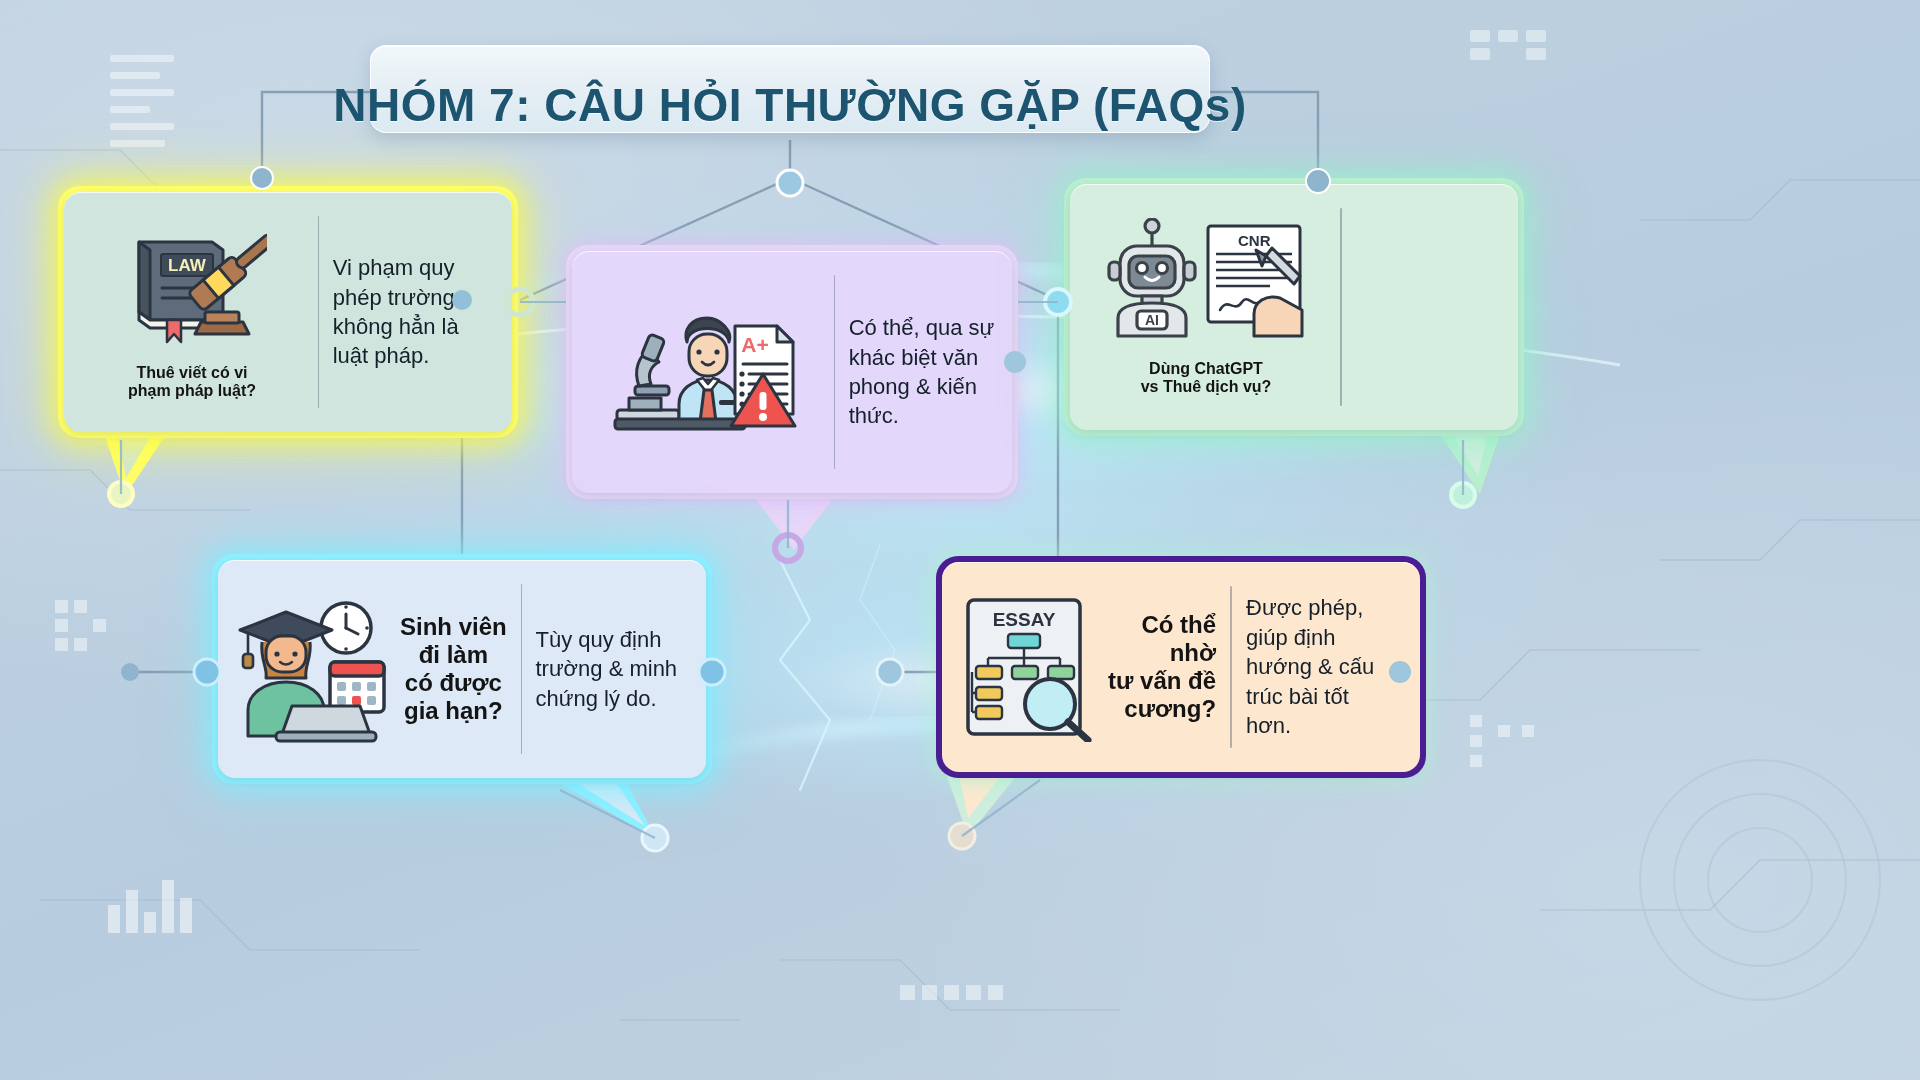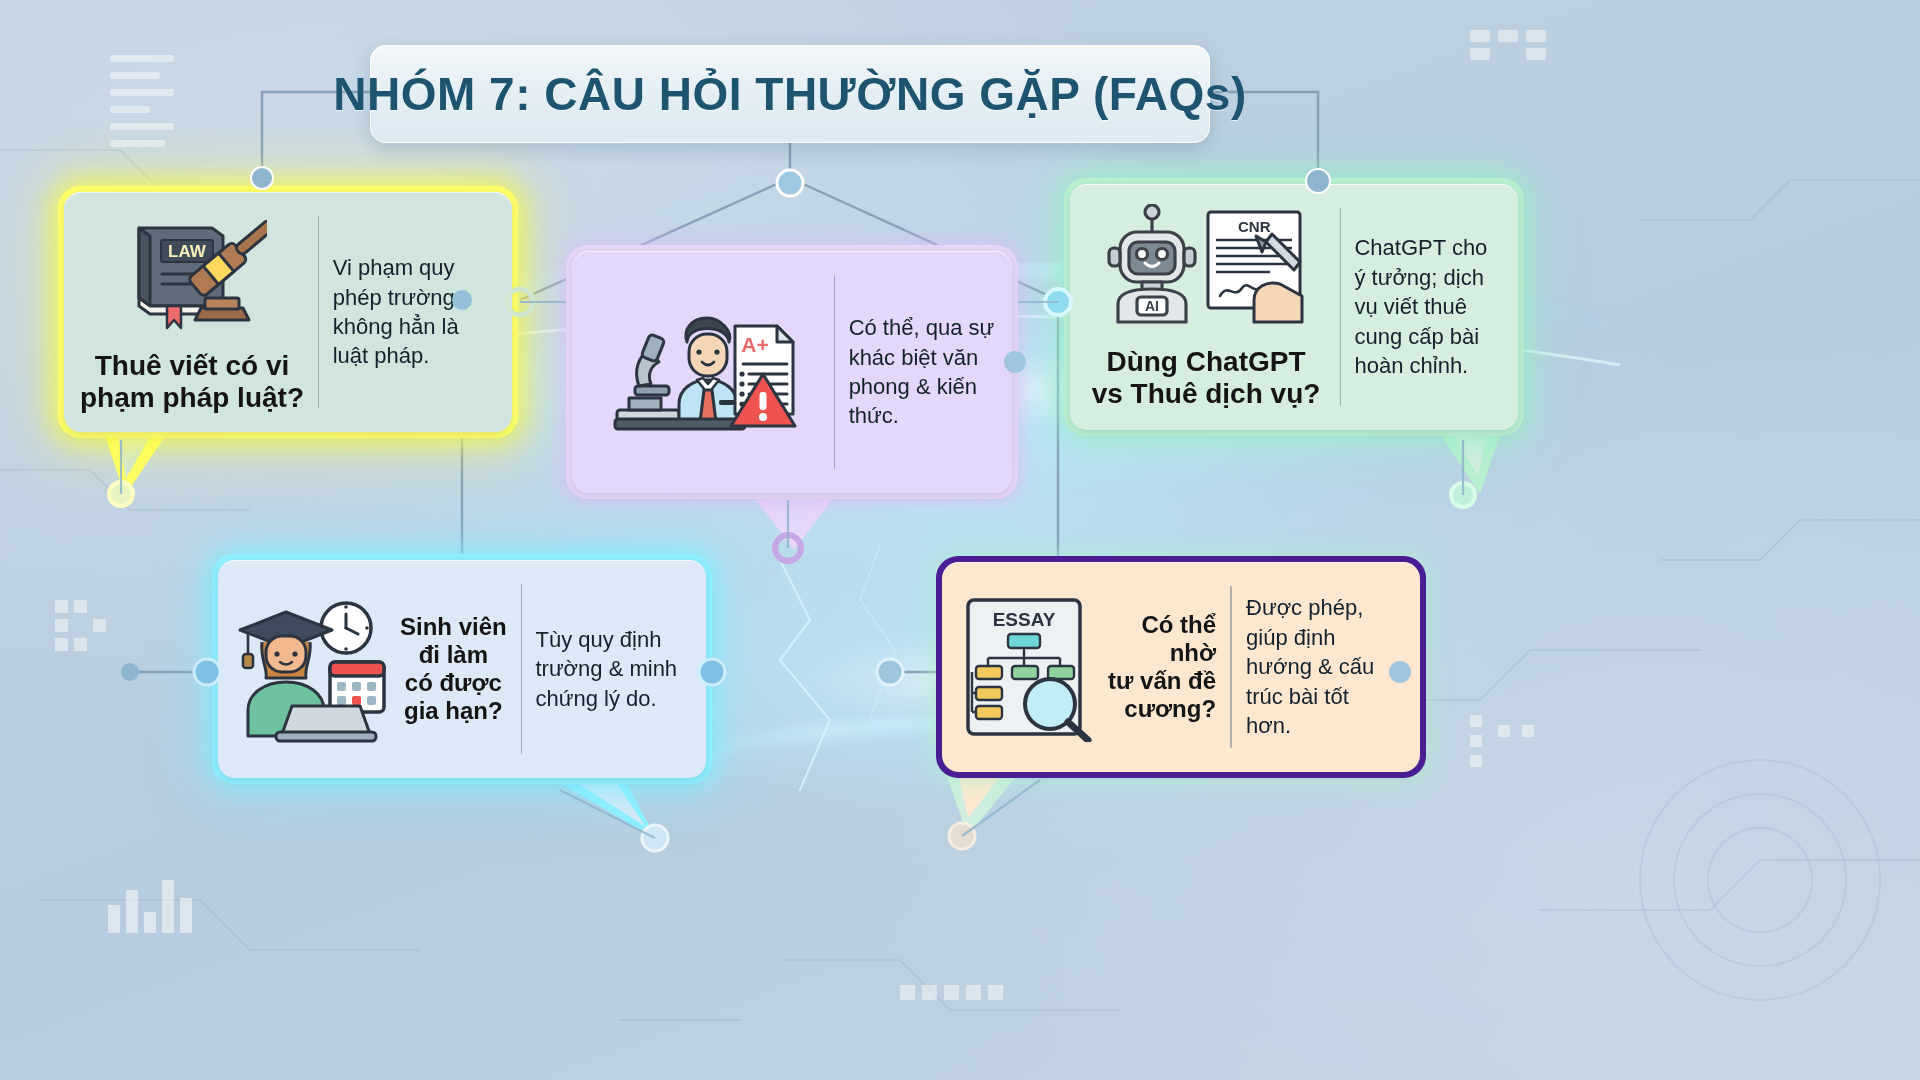--- a/index.html
+++ b/index.html
@@ -25,12 +25,12 @@
   .title-box {
     position:absolute;
     left:370px; top:45px;
-    width:840px; height:98px;
+    width:840px; height:88px;
     background: linear-gradient(180deg,#f2f7fa 0%, #e4eef4 52%, #dceaf2 100%);
     border-radius:16px;
     border:1px solid rgba(255,255,255,0.85);
     box-shadow: 0 6px 18px rgba(60,95,125,0.22), inset 0 1px 0 rgba(255,255,255,0.9);
-    display:flex; align-items:center; justify-content:center;
+    display:flex; align-items:flex-end; justify-content:center;
     z-index:6;
   }
   .title-text {

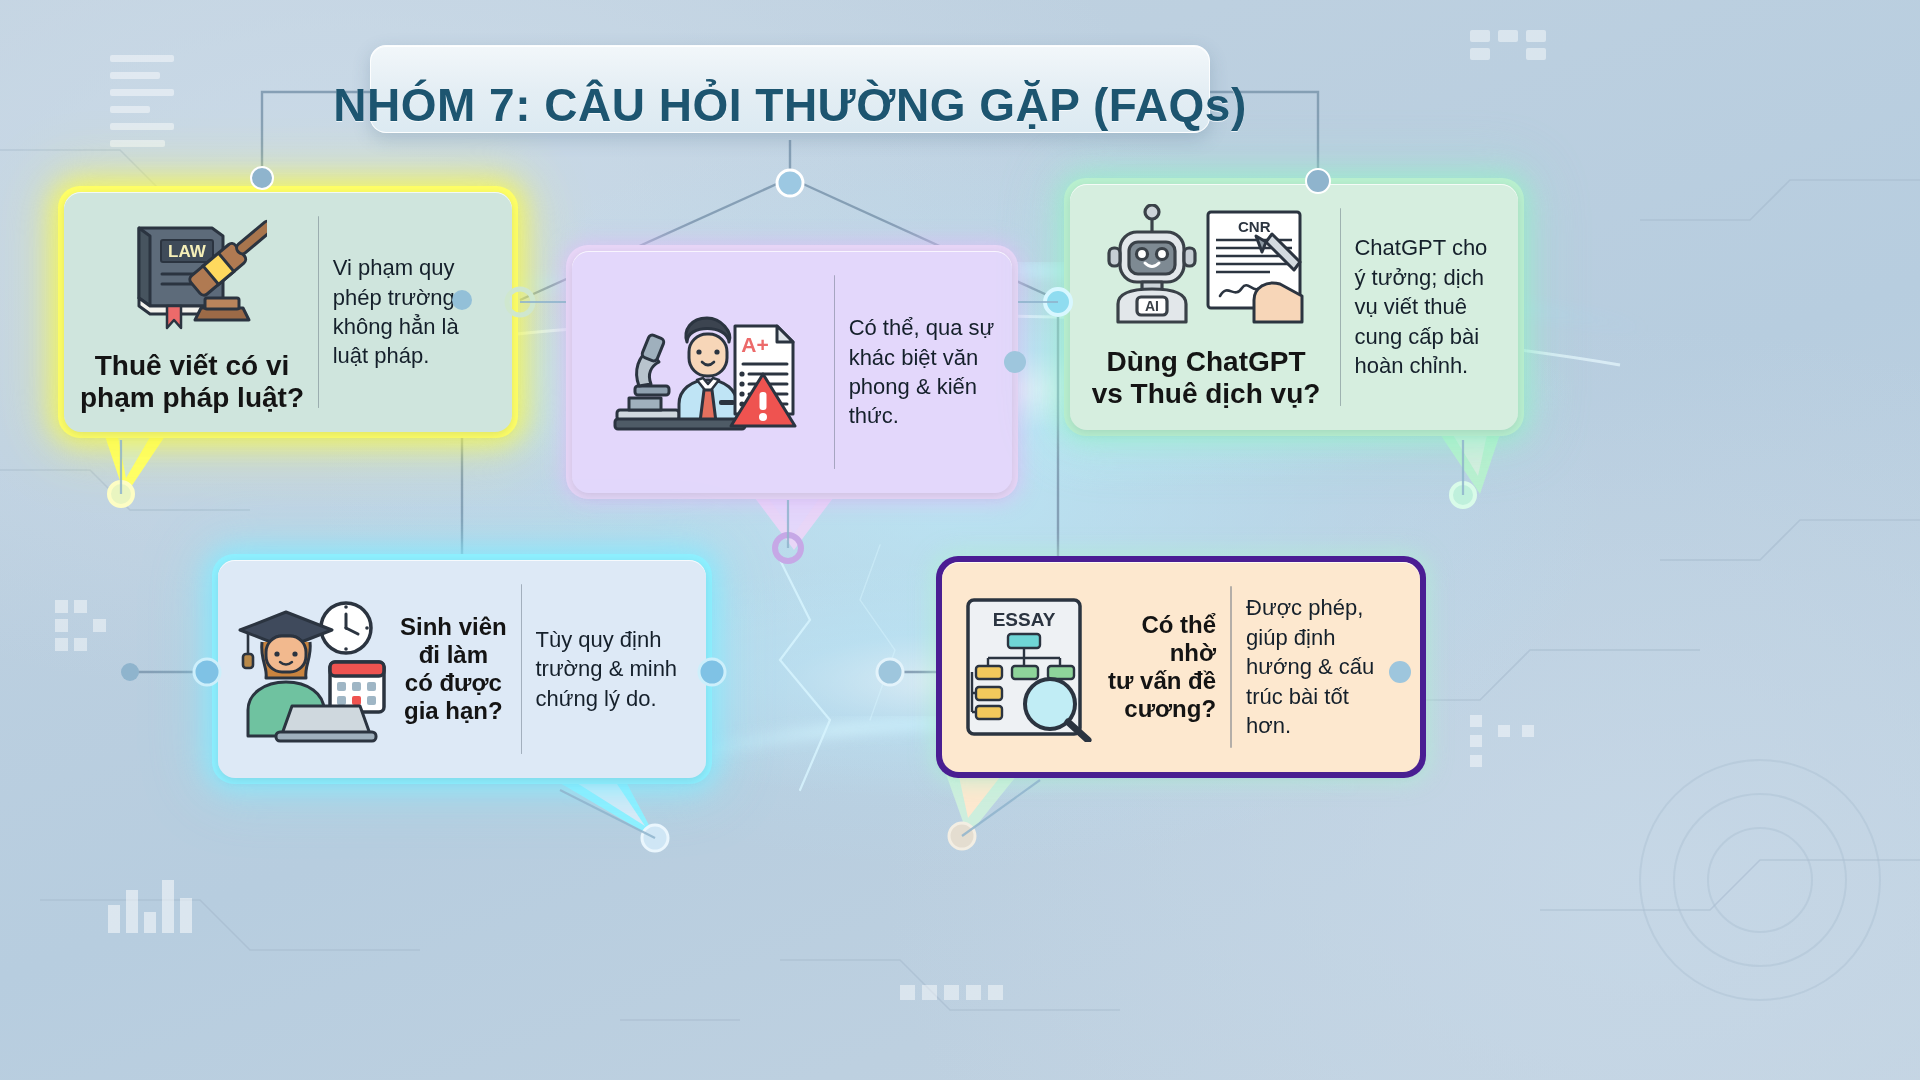--- a/index.html
+++ b/index.html
@@ -441,7 +441,6 @@
       </div>
     </div>
     <div class="divider"></div>
-    <div class="card-a">ChatGPT cho ý tưởng; dịch vụ viết thuê cung cấp bài hoàn chỉnh.</div>
   </div>
 </div>
 <svg class="tail" style="left:1390px;top:430px;width:120px;height:80px;" viewBox="0 0 120 80">

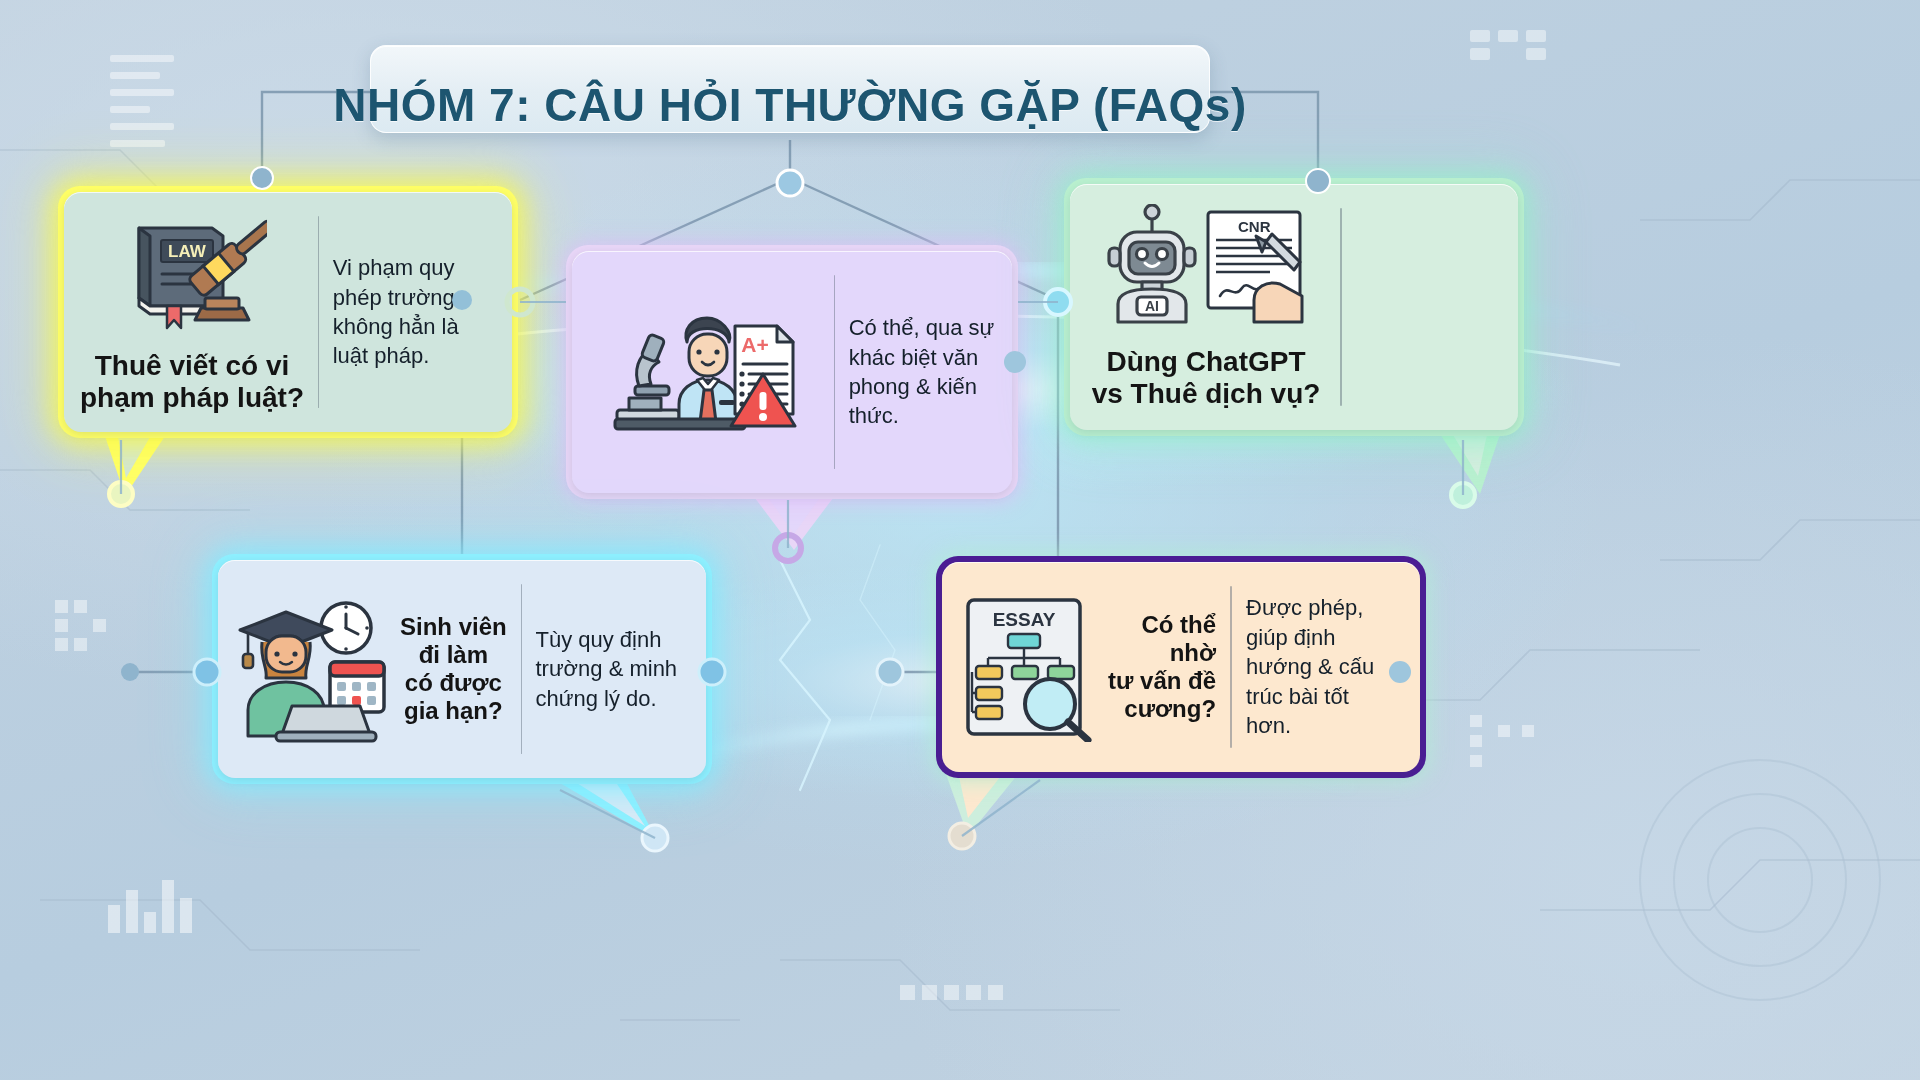--- a/index.html
+++ b/index.html
@@ -61,7 +61,7 @@
   .card-icons { display:flex; align-items:center; justify-content:center; gap:6px; }
   .card-q {
     font-weight:bold; color:#141414; text-align:center;
-    font-size:28px; line-height:1.15; margin-top:20px;
+    font-size:16px; line-height:1.15; margin-top:20px;
   }
   .divider {
     width:2px; align-self:stretch; margin:10px 14px;

